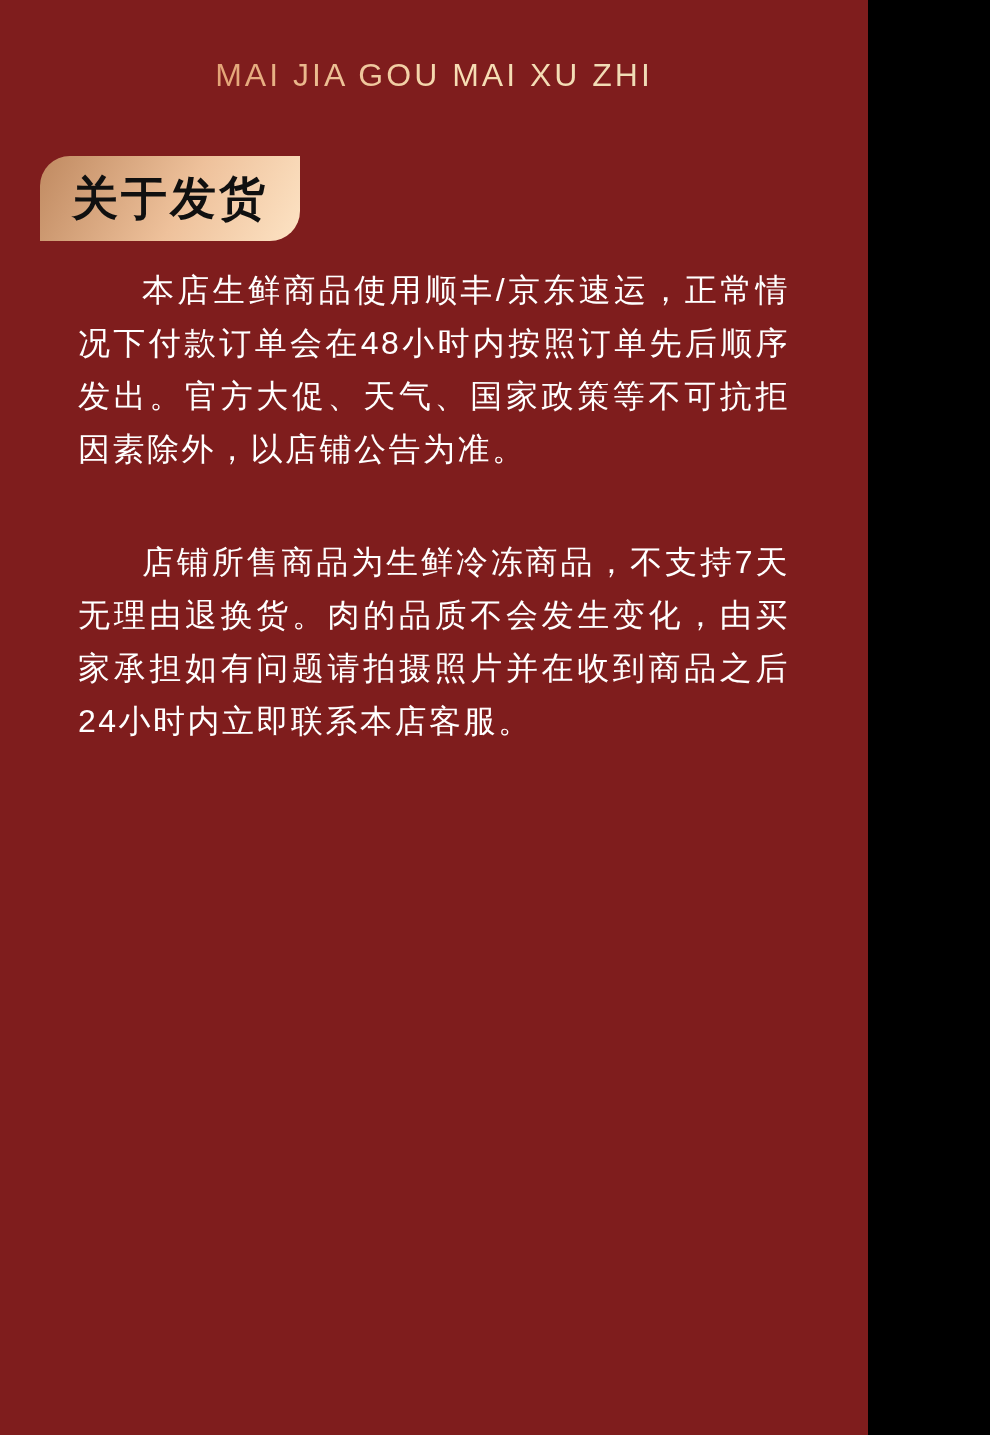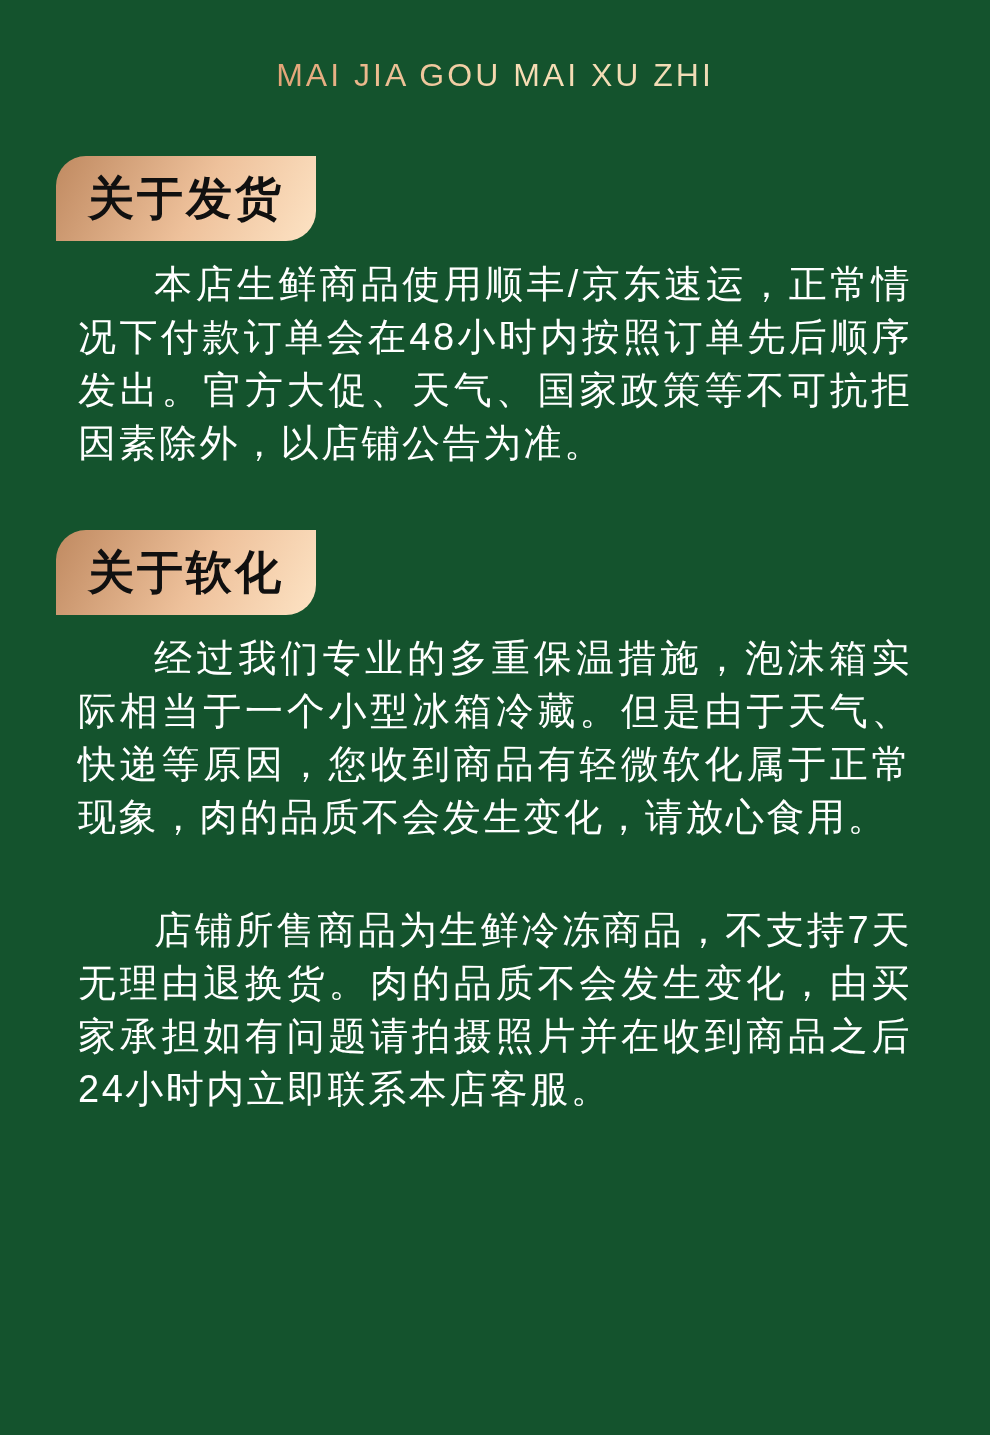--- a/index.html
+++ b/index.html
@@ -12,9 +12,9 @@
     overflow: hidden;
   }
   .page {
-    width: 990px;
+    width: 868px;
     height: 1435px;
-    background: #14532d;
+    background: #7f1d1d;
     position: relative;
   }
   

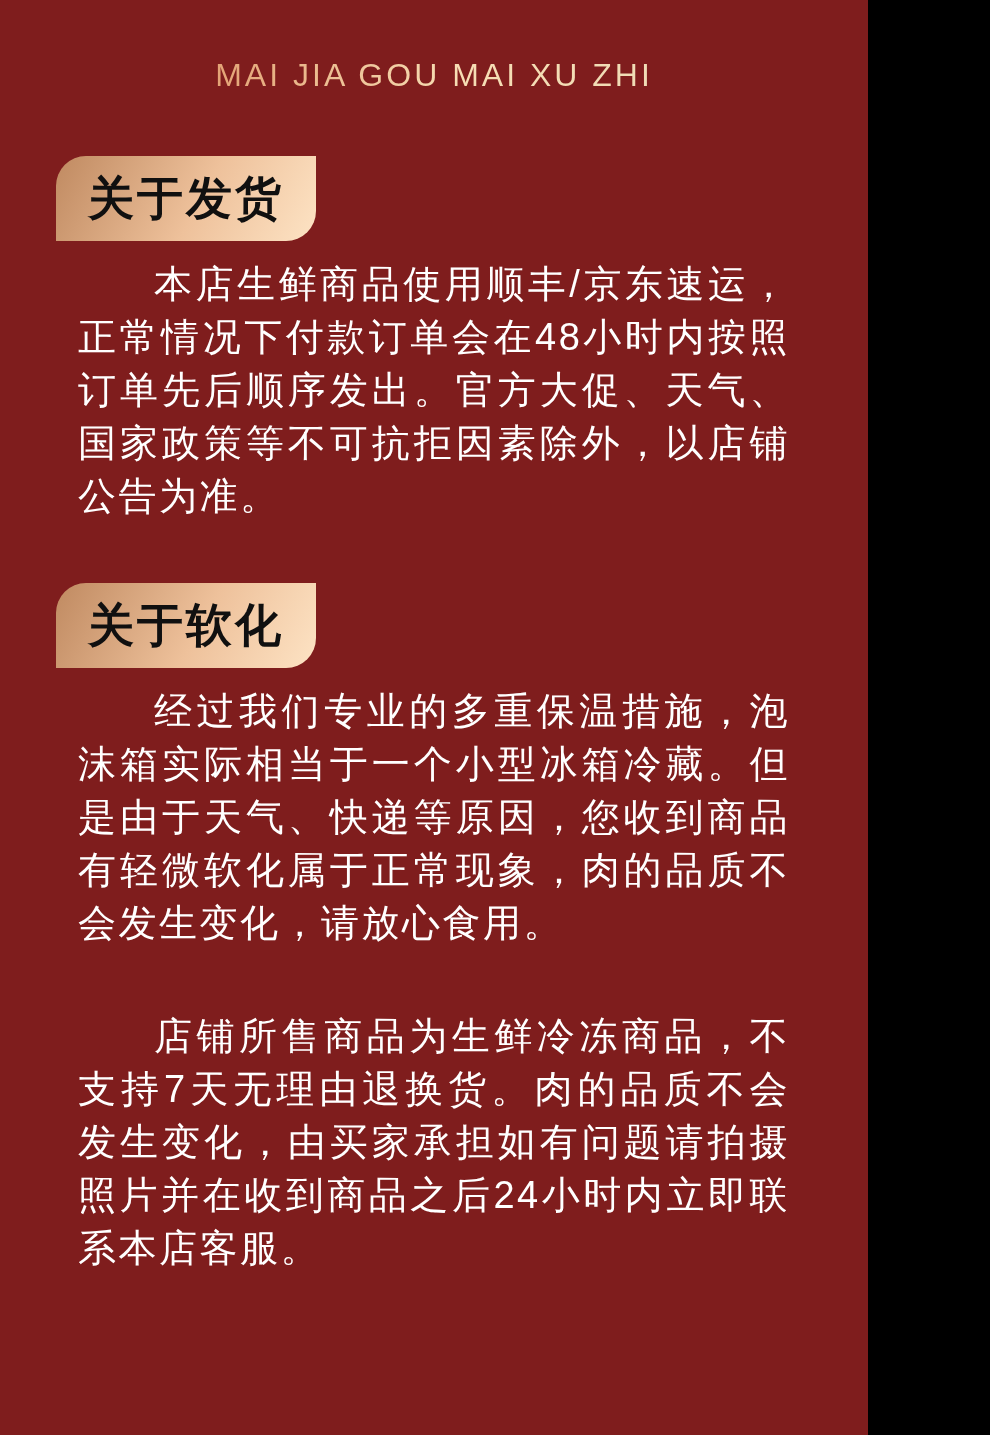--- a/index.html
+++ b/index.html
@@ -49,7 +49,7 @@
   .section.first { margin-top: 62px; }
   .badge {
     display: inline-block;
-    margin-left: 56px;
+    margin-left: 40px;
     min-width: 258px;
     height: 85px;
     line-height: 85px;

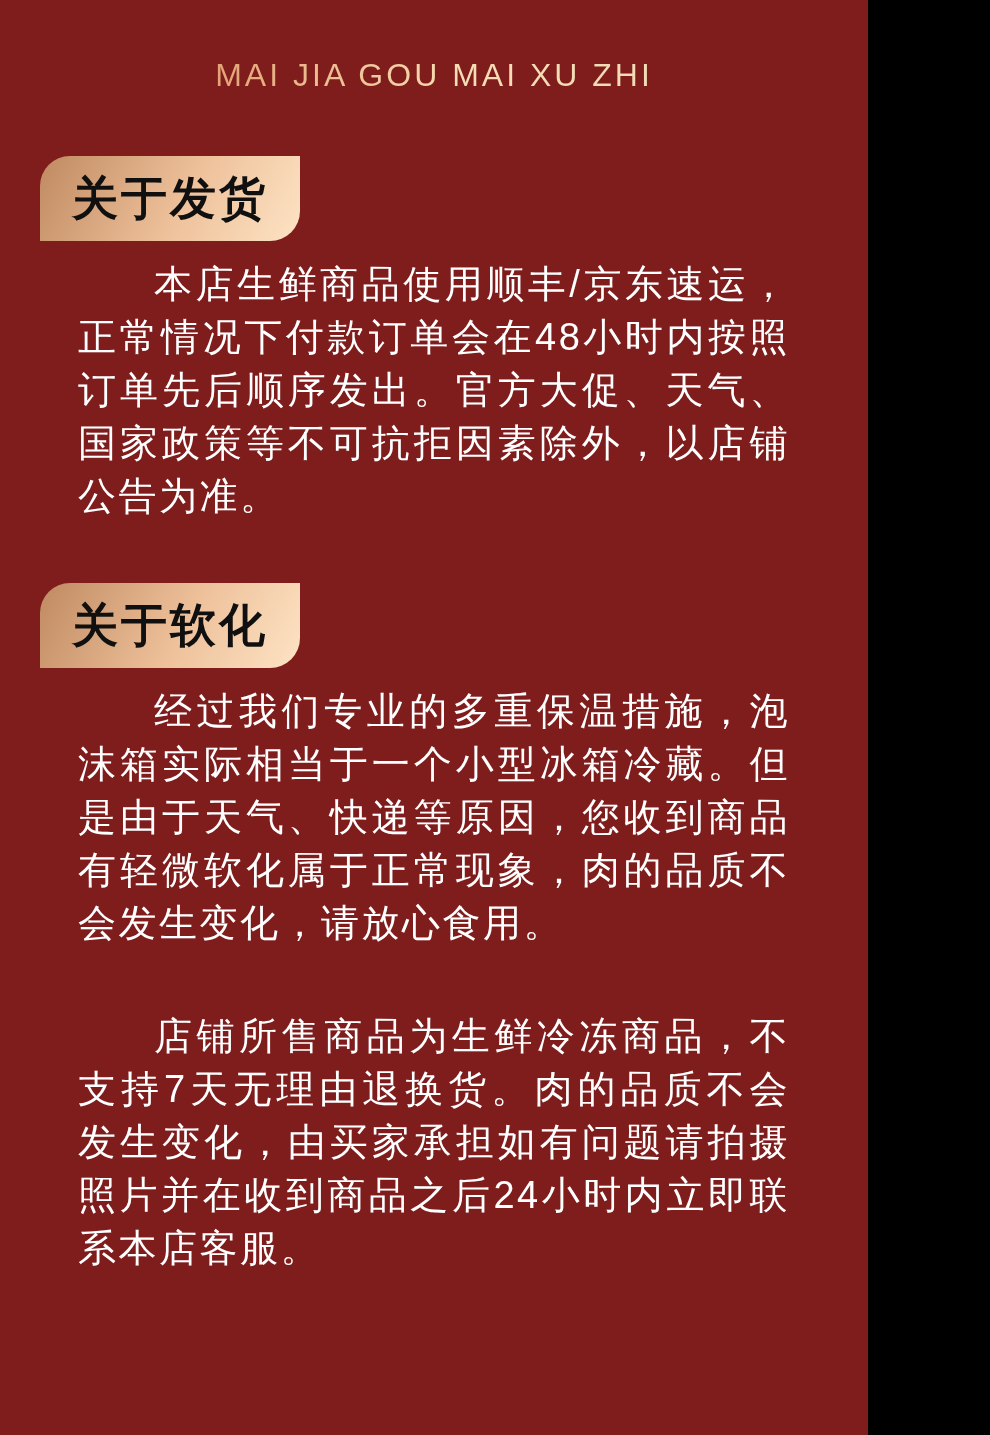--- a/index.html
+++ b/index.html
@@ -63,8 +63,8 @@
     border-radius: 30px 0 30px 0;
   }
   .body-text {
-    margin: 17px 78px 0 78px;
-    font-size: 38px;
+    margin: 23px 78px 0 78px;
+    font-size: 32px;
     line-height: 53px;
     letter-spacing: 2.5px;
     font-weight: 500;

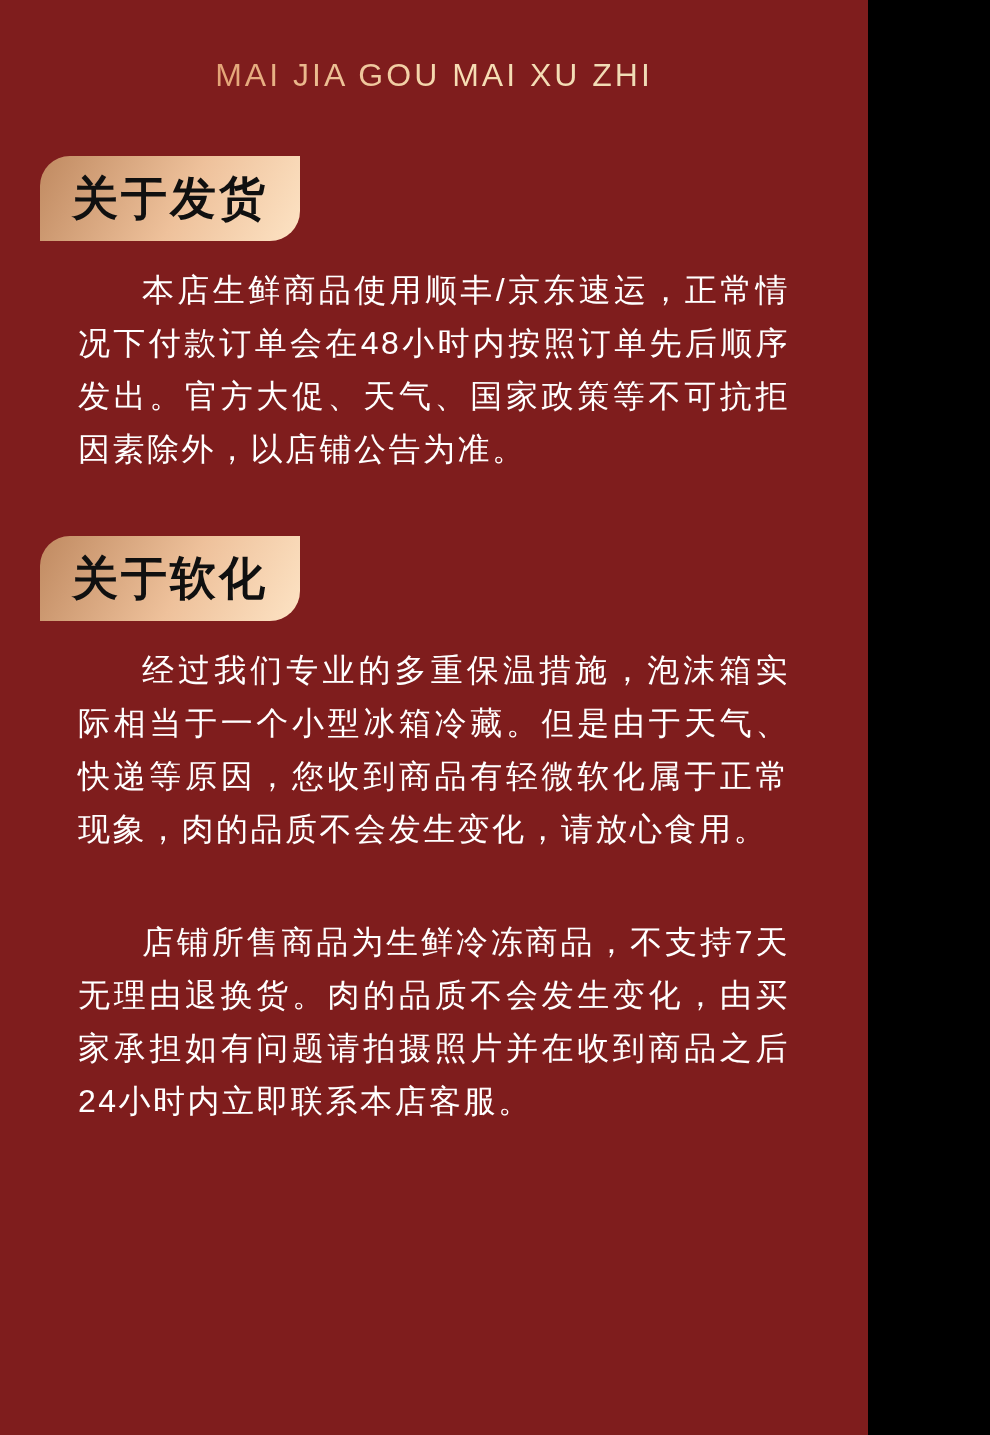--- a/index.html
+++ b/index.html
@@ -87,10 +87,6 @@
     <p class="body-text">本店生鲜商品使用顺丰/京东速运，正常情况下付款订单会在48小时内按照订单先后顺序发出。官方大促、天气、国家政策等不可抗拒因素除外，以店铺公告为准。</p>
   </div>
 
-  <div class="section">
-    <div class="badge">关于软化</div>
-    <p class="body-text">经过我们专业的多重保温措施，泡沫箱实际相当于一个小型冰箱冷藏。但是由于天气、快递等原因，您收到商品有轻微软化属于正常现象，肉的品质不会发生变化，请放心食用。</p>
-  </div>
 
   <div class="section">
     <p class="body-text">店铺所售商品为生鲜冷冻商品，不支持7天无理由退换货。肉的品质不会发生变化，由买家承担如有问题请拍摄照片并在收到商品之后24小时内立即联系本店客服。</p>

